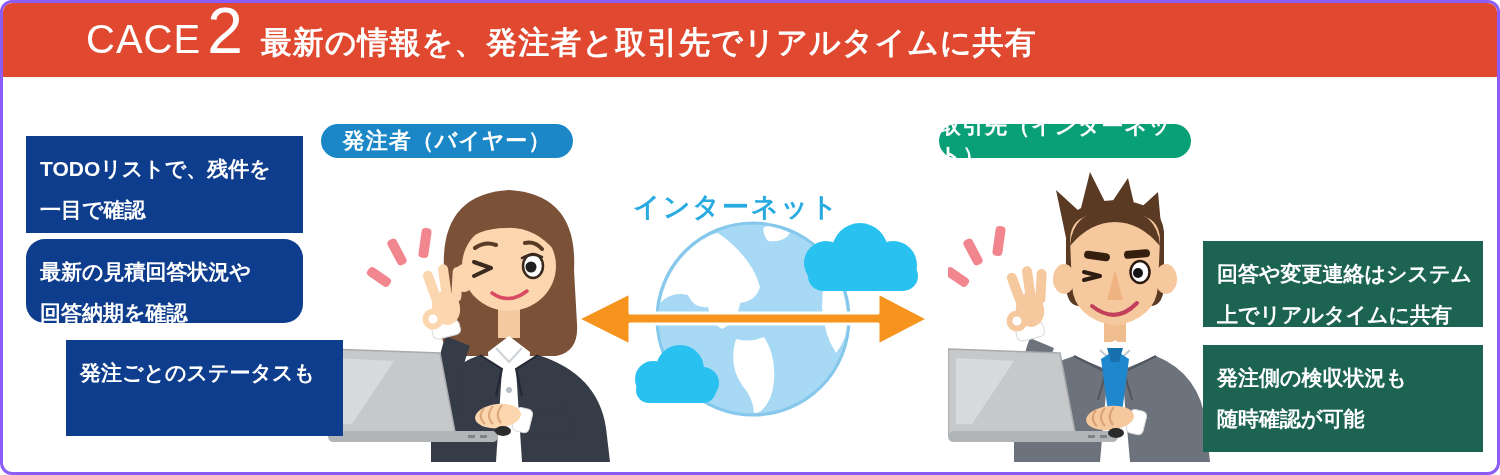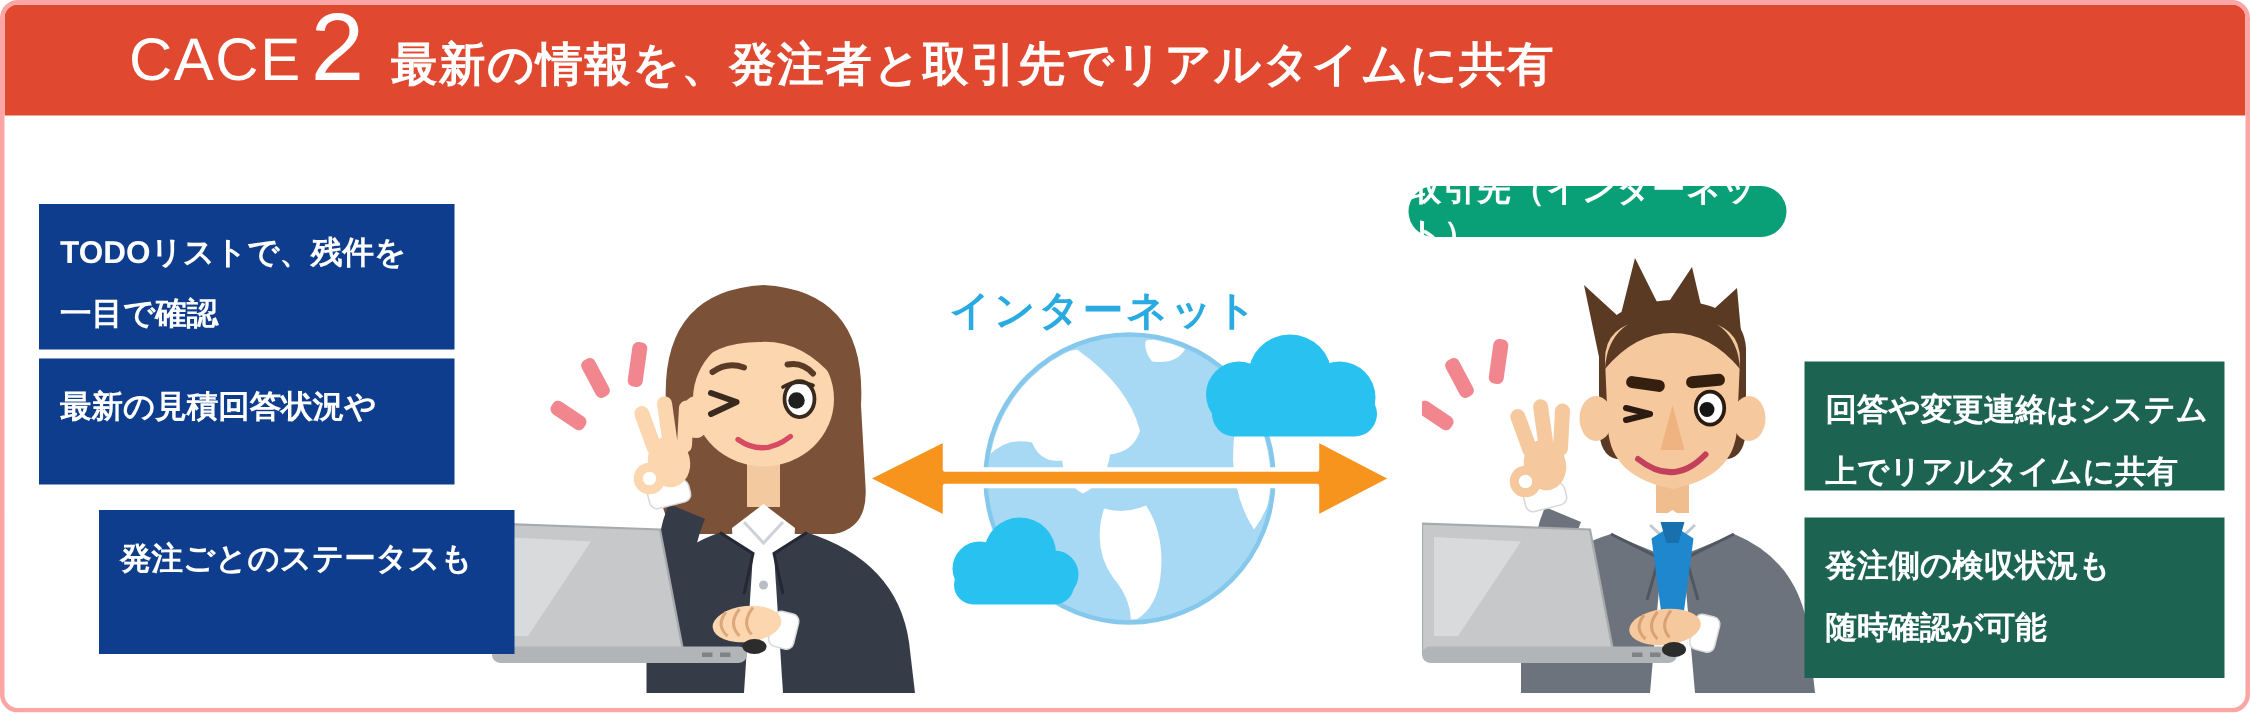--- a/index.html
+++ b/index.html
@@ -7,7 +7,7 @@
 
   .card {
     position:relative; width:1500px; height:475px; box-sizing:border-box;
-    background:#ffffff; border:3px solid #fca5a5; border-radius:12px; overflow:hidden;
+    background:#ffffff; border:3px solid #8b5cf6; border-radius:12px; overflow:hidden;
   }
 
   .header {

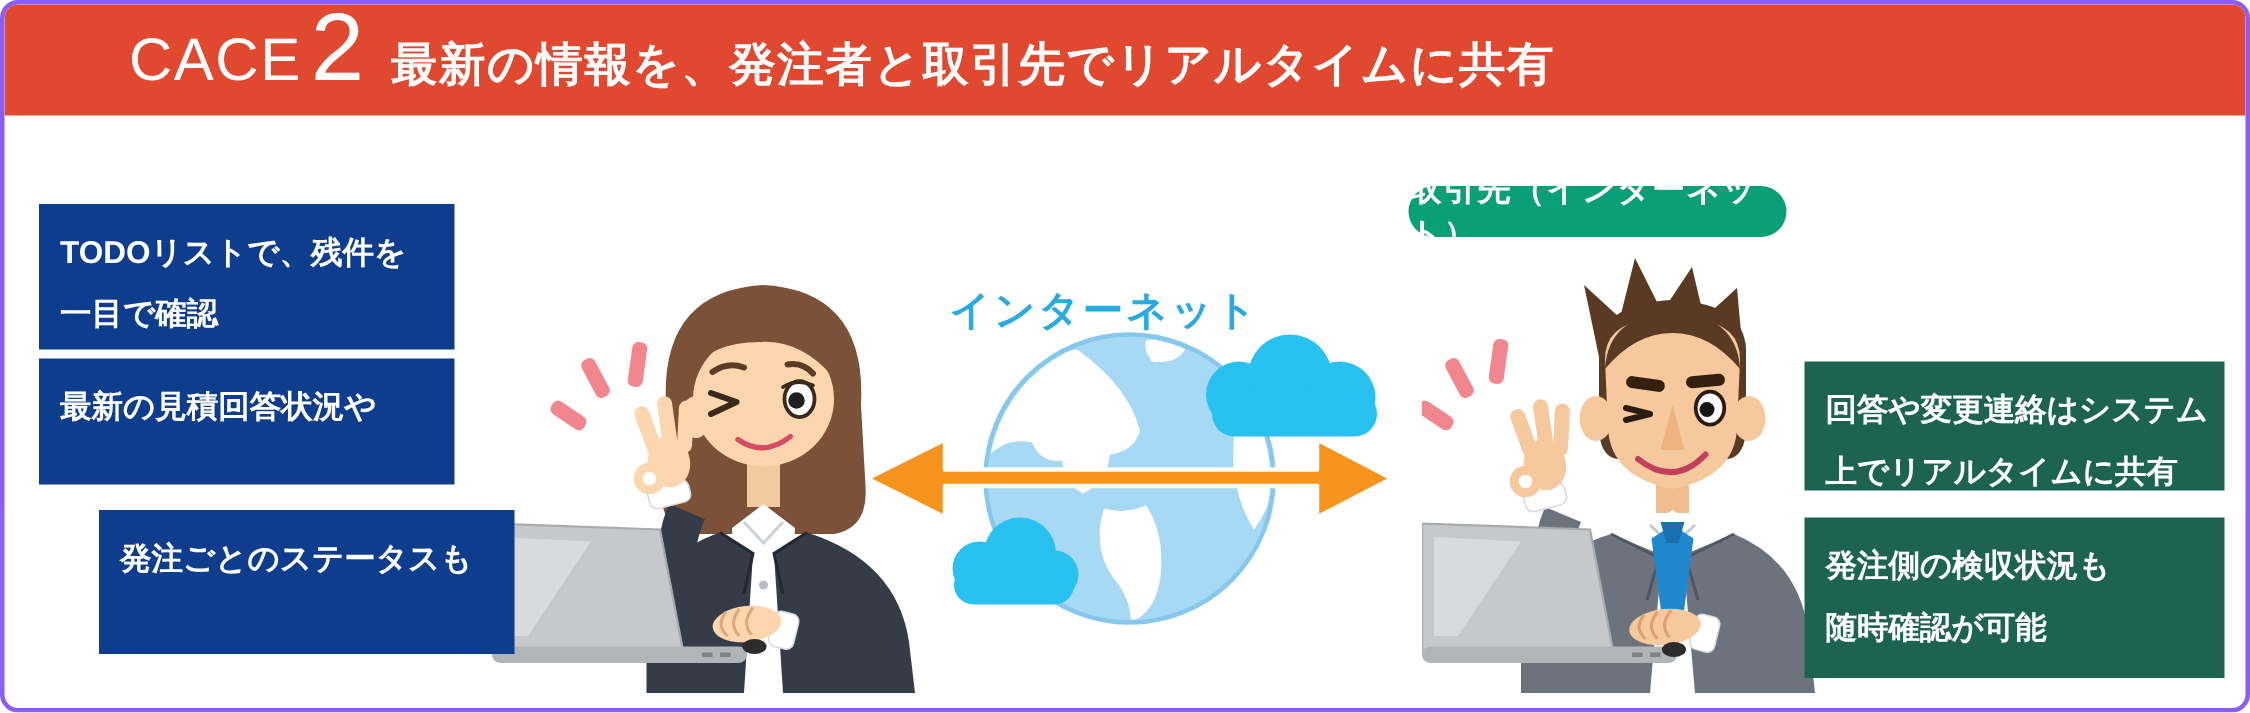--- a/index.html
+++ b/index.html
@@ -80,6 +80,7 @@
     <div>随時確認が可能</div>
   </div>
 
+  <div class="pill buyer">発注者（バイヤー）</div>
   <div class="pill supplier">取引先（インターネット）</div>
 
   <div class="internet-label">インターネット</div>

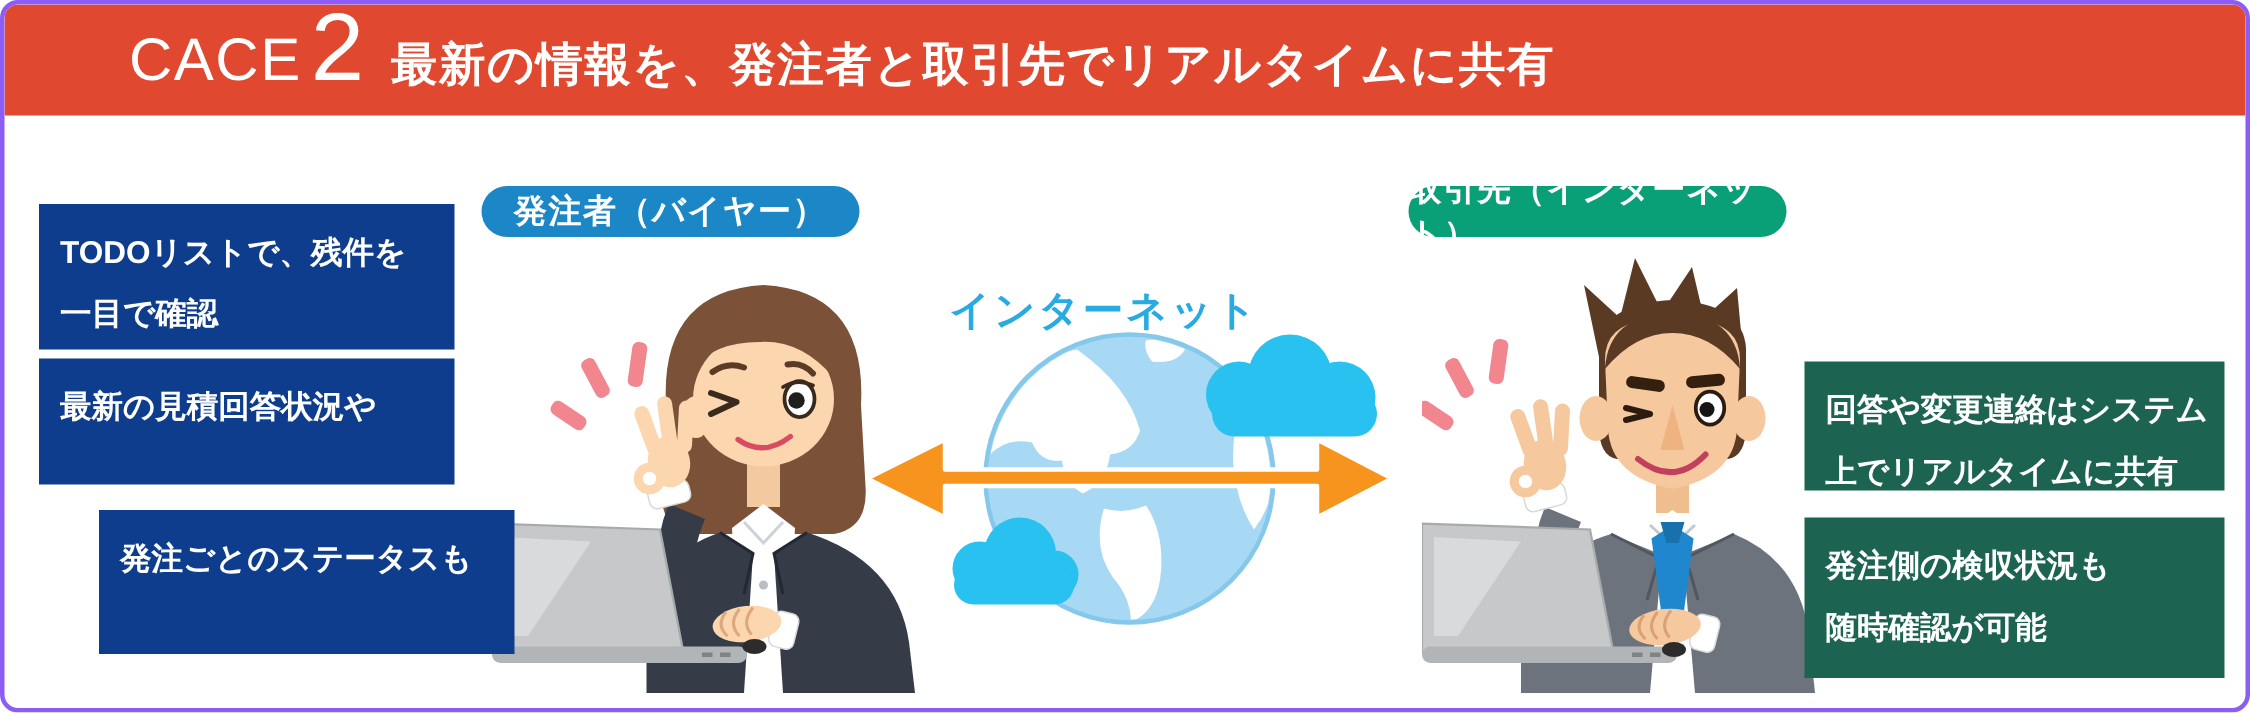--- a/index.html
+++ b/index.html
@@ -26,7 +26,7 @@
   .note.blue  { left:23px;  width:277px; background:#0d3d8c; }
   .note.green { left:1200px; width:280px; background:#1c6451; }
   #bb1 { top:133px; height:97px; }
-  #bb2 { top:236px; height:84px; }
+  #bb2 { top:236px; height:84px;border-radius:19px; }
   #bb3 { top:337px; height:96px;margin-left:40px; }
   #gb1 { top:238px; height:86px; }
   #gb2 { top:342px; height:107px; }

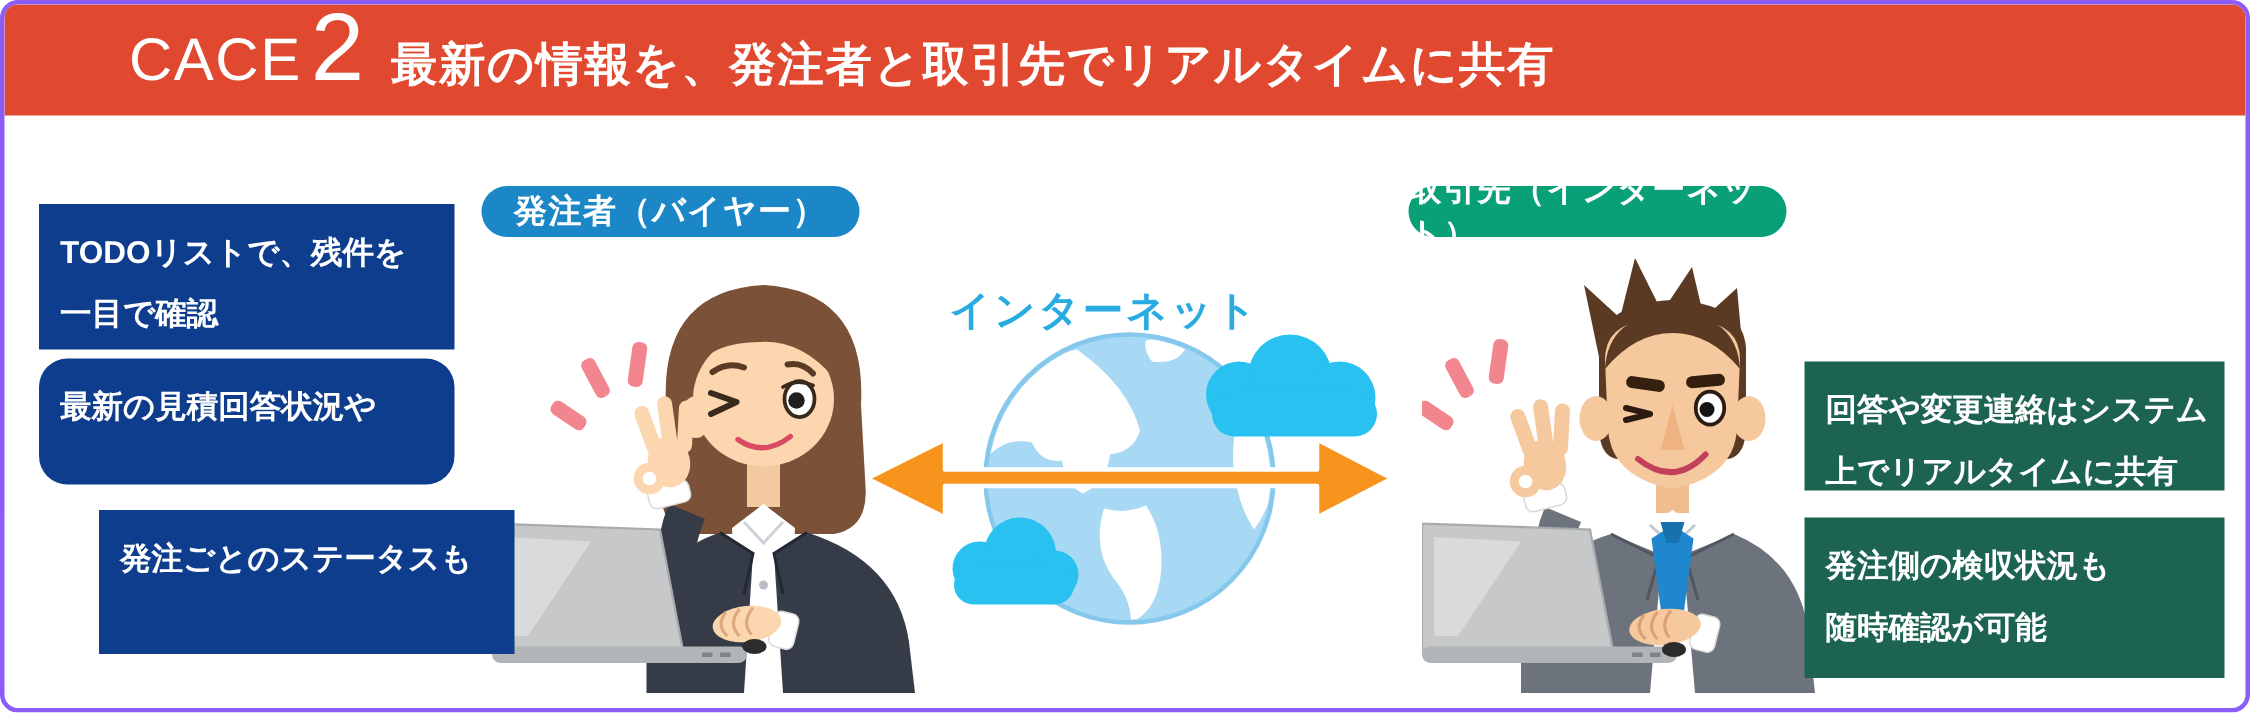--- a/index.html
+++ b/index.html
@@ -66,6 +66,7 @@
   </div>
   <div class="note blue" id="bb2">
     <div>最新の見積回答状況や</div>
+    <div>回答納期を確認</div>
   </div>
   <div class="note blue" id="bb3">
     <div>発注ごとのステータスも</div>

